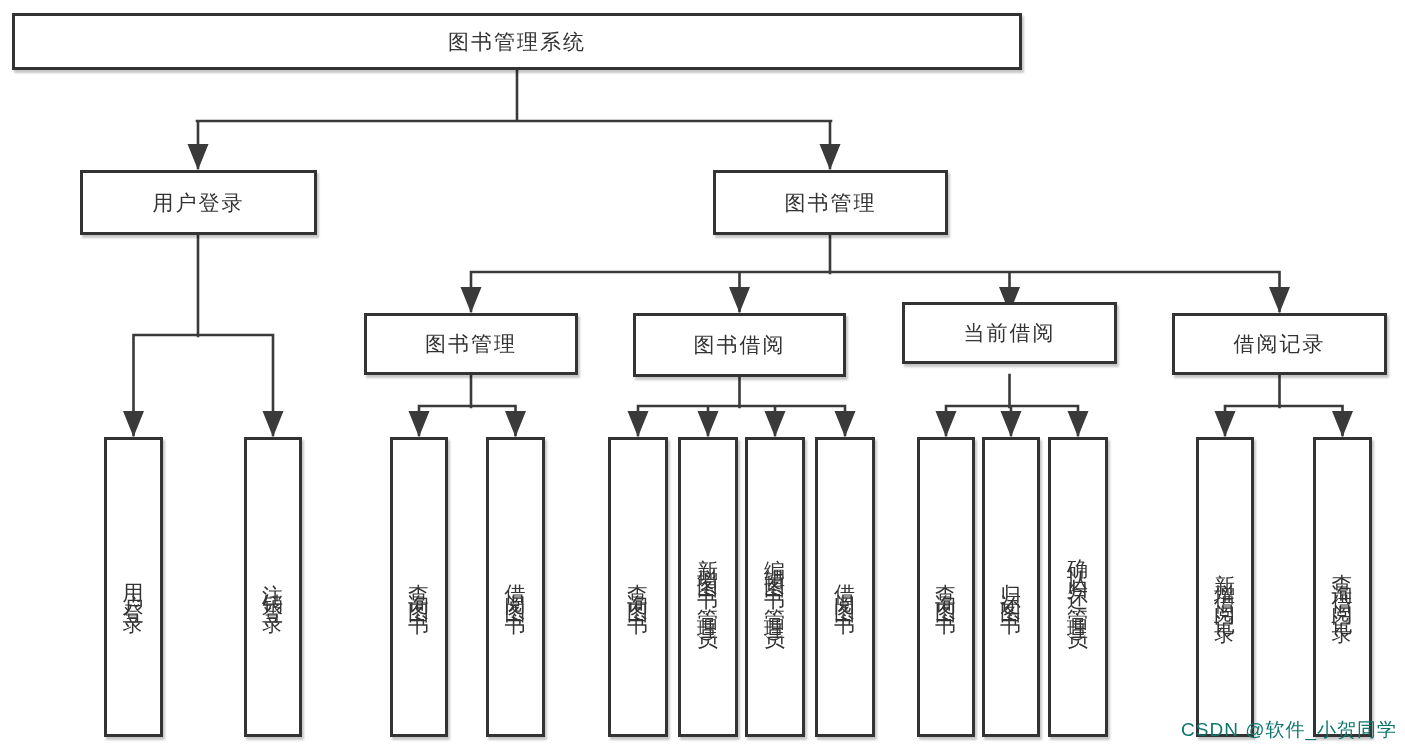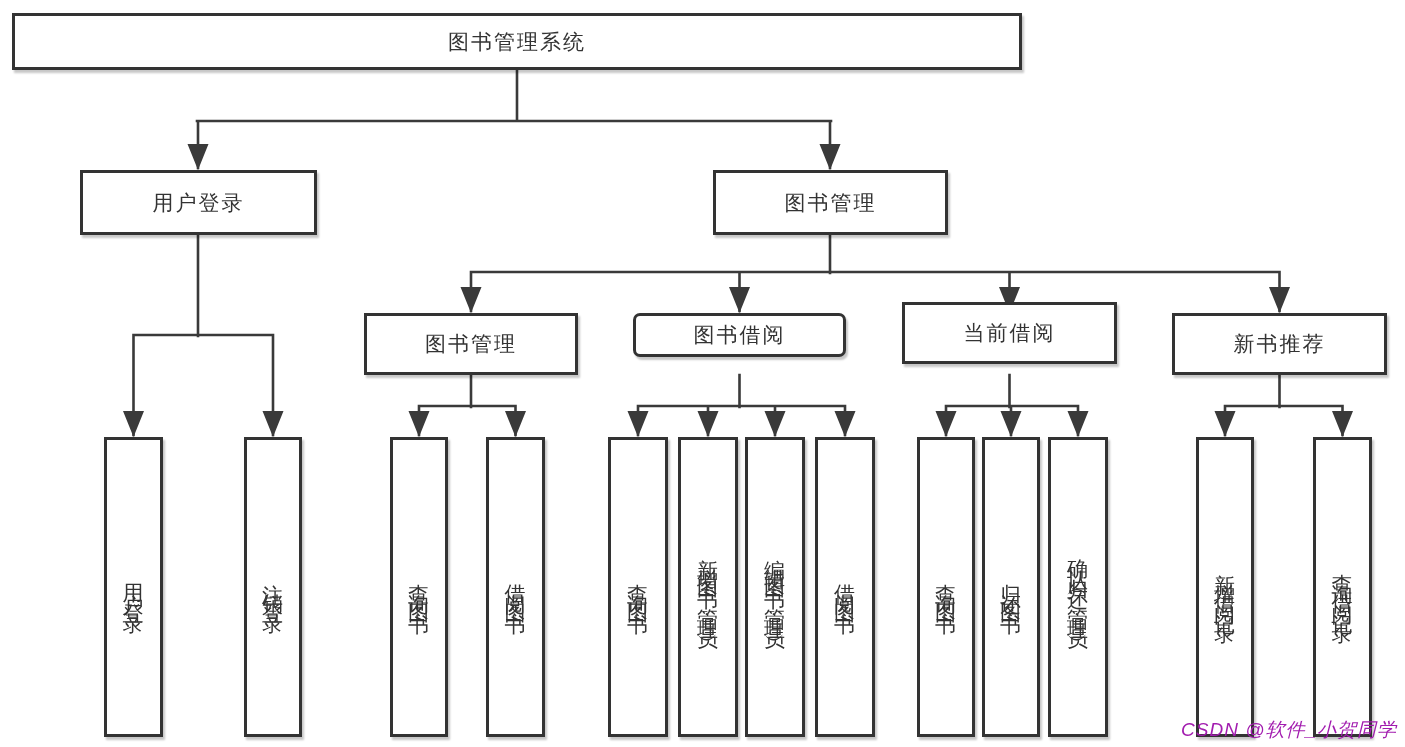--- a/index.html
+++ b/index.html
@@ -95,7 +95,7 @@
   <div class="box h" style="left:364px; top:313px; width:214px; height:62px;">
     <span>图书管理</span>
   </div>
-  <div class="box h" style="left:633px; top:313px; width:213px; height:44px;border-radius:7px;">
+  <div class="box h" style="left:633px; top:313px; width:213px; height:64px;">
     <span>图书借阅</span>
   </div>
   <div class="box h" style="left:902px; top:302px; width:215px; height:62px;">

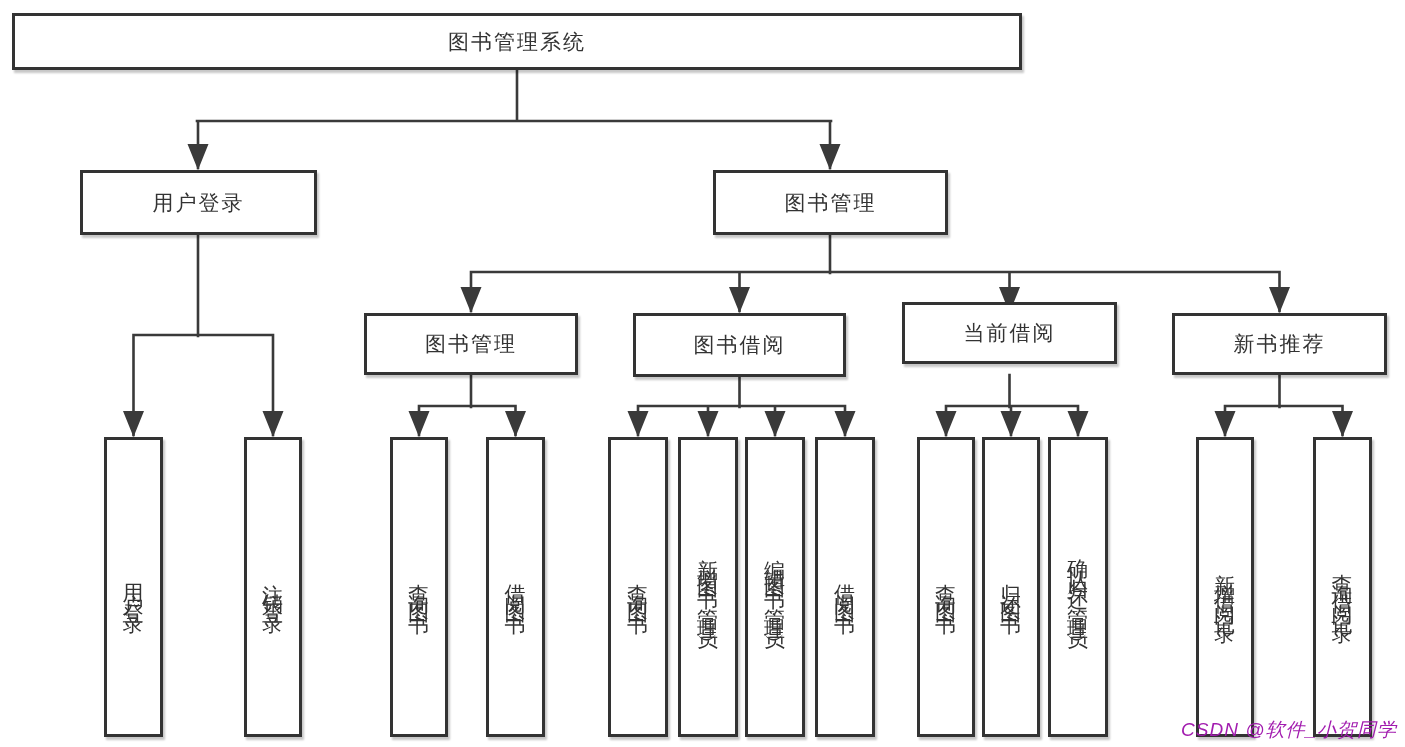--- a/index.html
+++ b/index.html
@@ -102,7 +102,7 @@
     <span>当前借阅</span>
   </div>
   <div class="box h" style="left:1172px; top:313px; width:215px; height:62px;">
-    <span>新书推荐</span>
+    <span>借阅记录</span>
   </div>
 
   <div class="box v" style="left:104px; top:437px; width:59px; height:300px;">

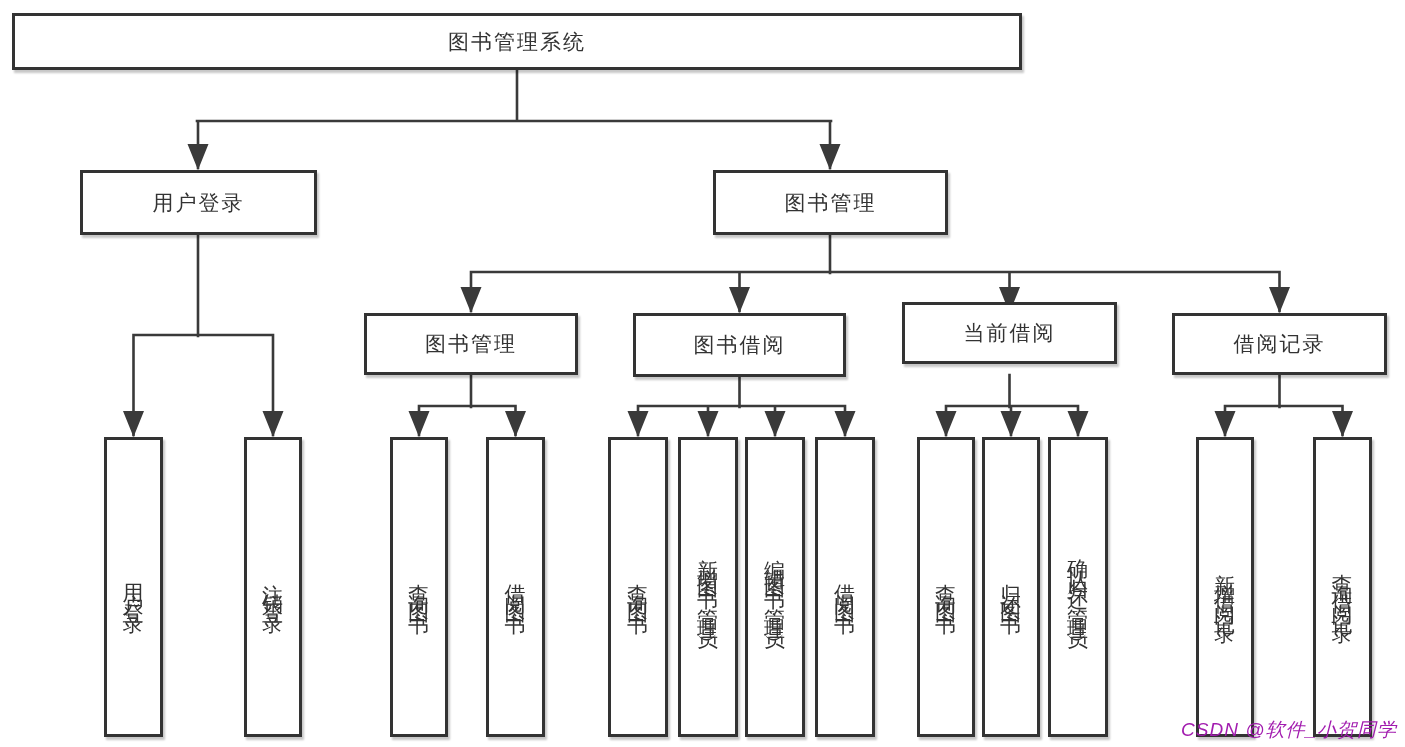--- a/index.html
+++ b/index.html
@@ -49,10 +49,9 @@
     bottom: 4px;
     font-size: 19px;
     letter-spacing: 1px;
-    color: #a21caf;
+    color: #0f766e;
     z-index: 2;
     white-space: nowrap;
-    font-style: italic;
   }
 </style>
 </head>

